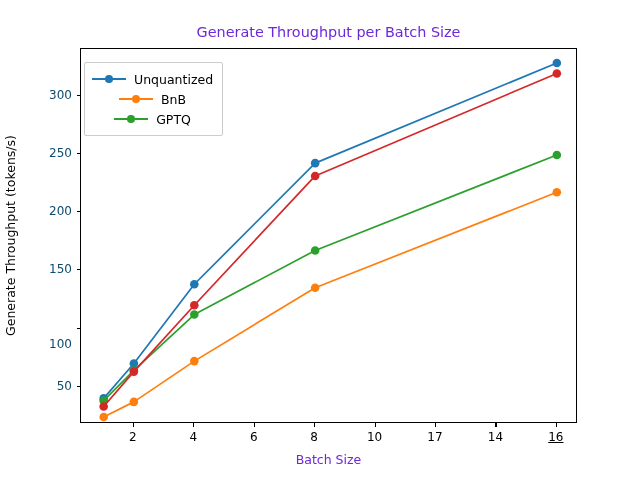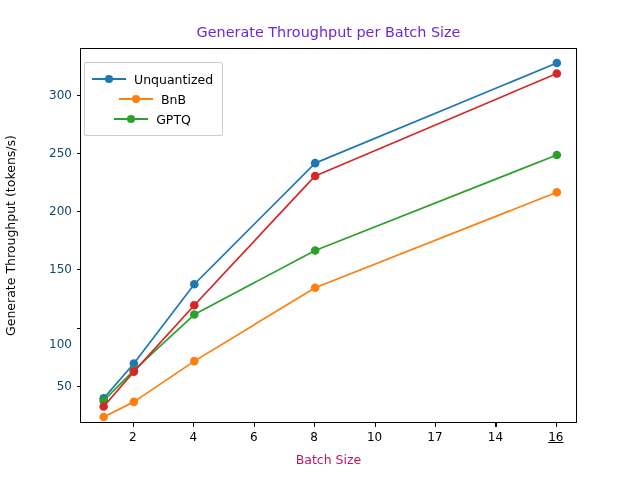--- a/index.html
+++ b/index.html
@@ -88,7 +88,7 @@
     width: 497px;
     text-align: center;
     font-size: 12.5px;
-    color: #be185d;
+    color: #6d28d9;
   }
   #legend {
     position: absolute;

